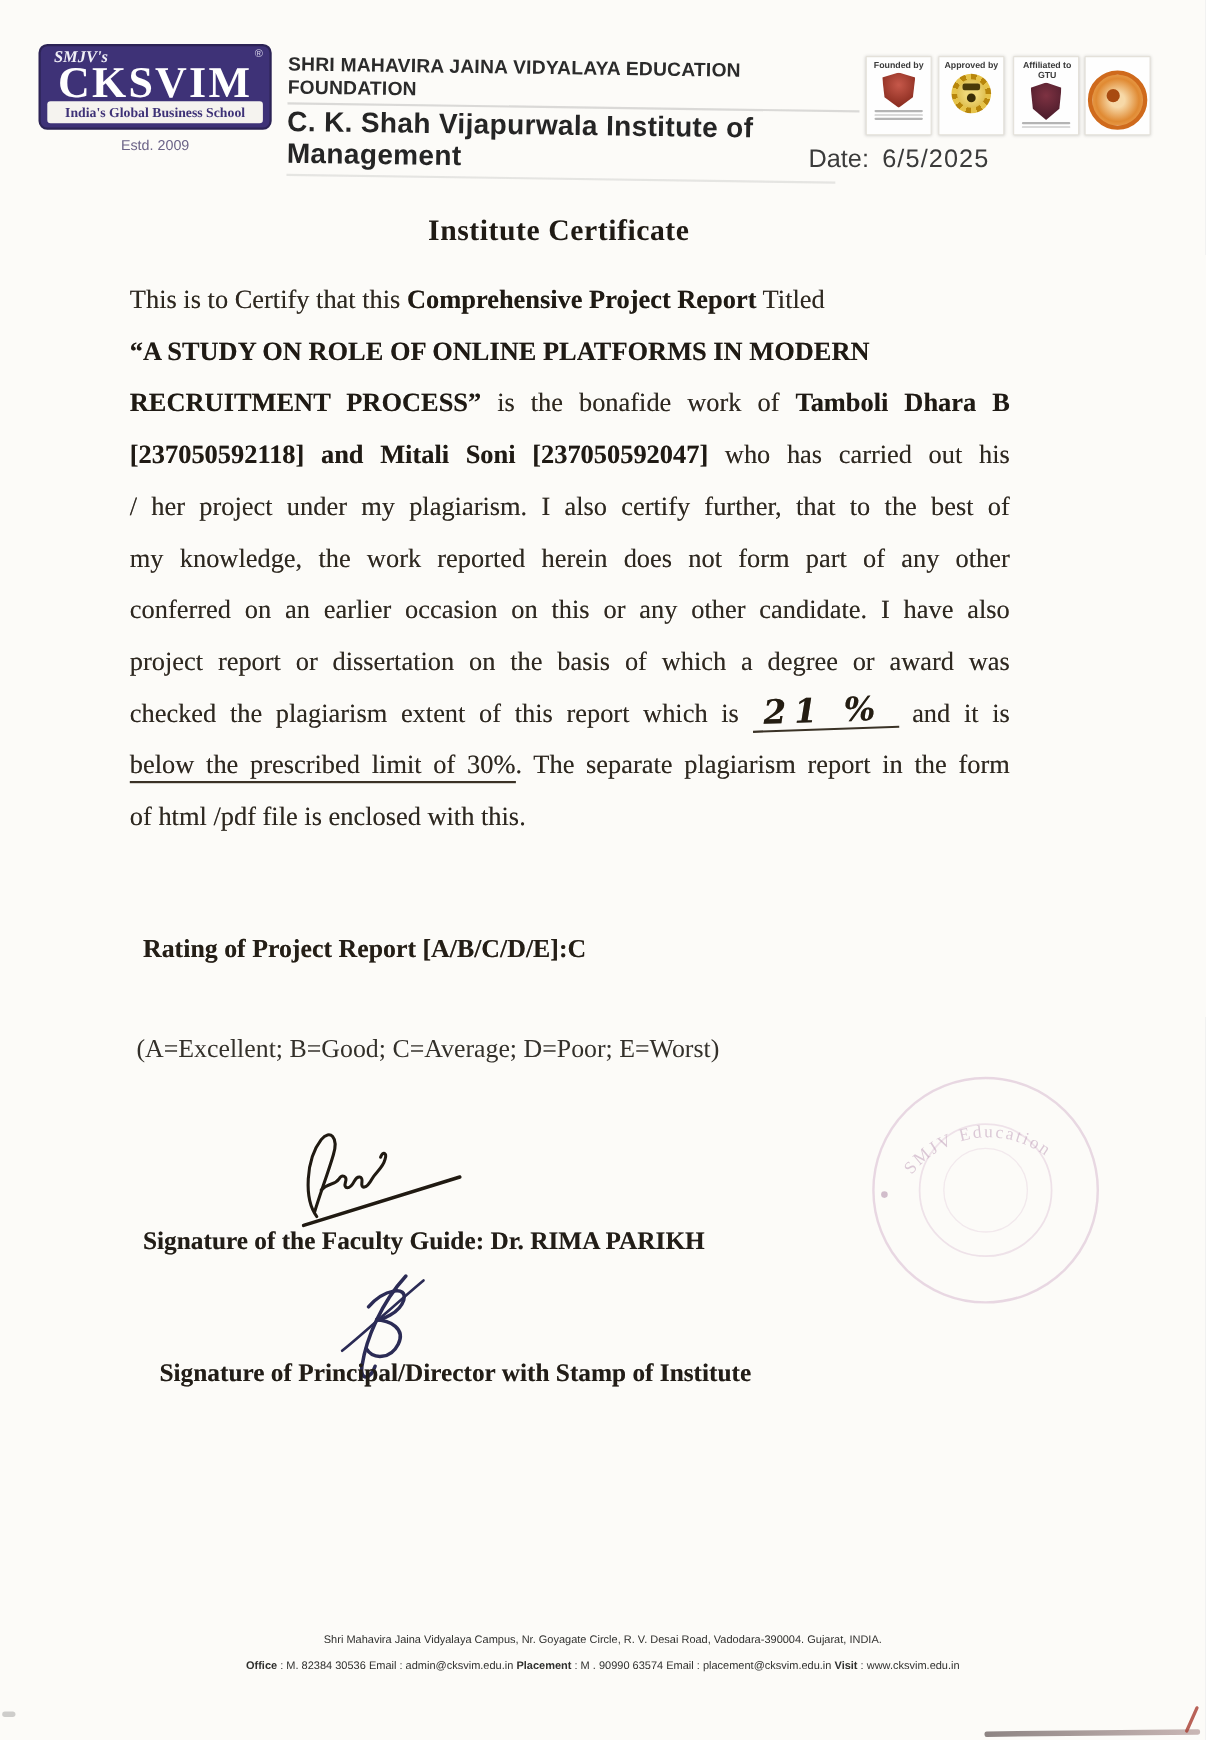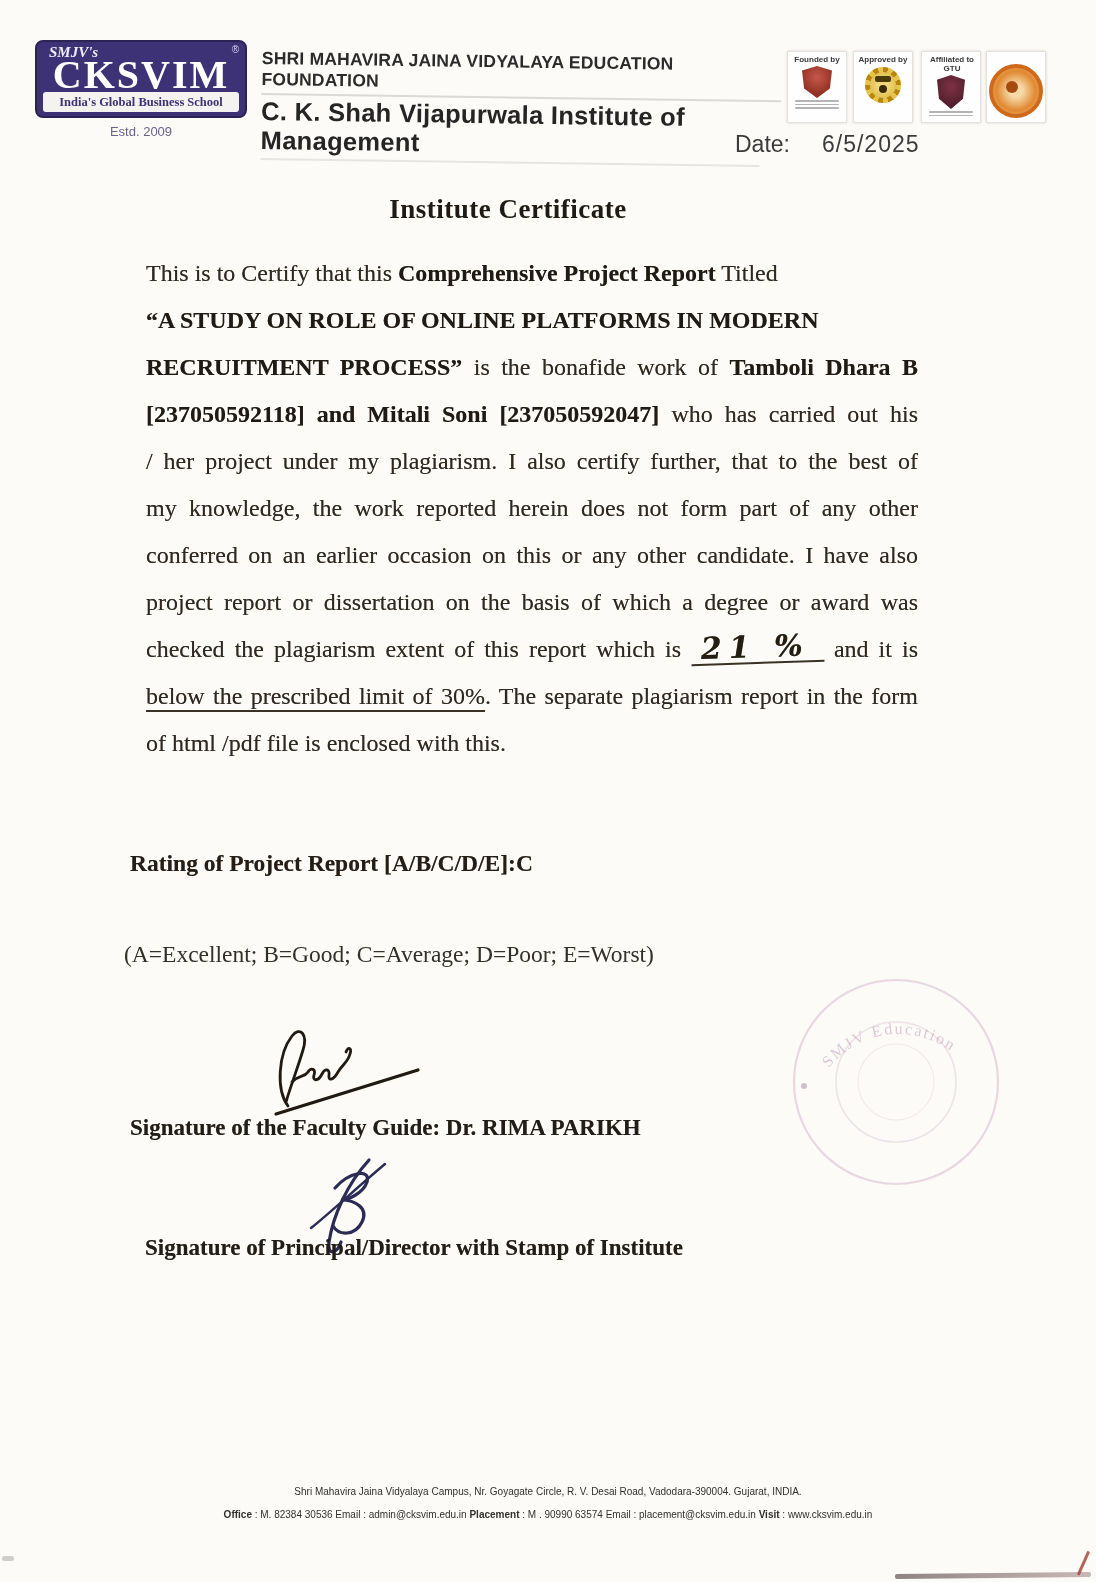--- a/index.html
+++ b/index.html
@@ -44,7 +44,7 @@
   .micro-lines{margin:2px auto 0 auto;width:44px;}
   .micro-lines div{height:1.5px;background:rgba(90,90,90,.45);margin-top:2px;border-radius:1px;}
 
-  .date-row{position:absolute;left:735px;top:131px;display:flex;gap:32px;
+  .date-row{position:absolute;left:735px;top:131px;display:flex;gap:12px;
             font-family:"Liberation Sans",sans-serif;font-size:23px;color:#3b3b3b;text-align:center;}
   .date-row .val{letter-spacing:1px;}
 

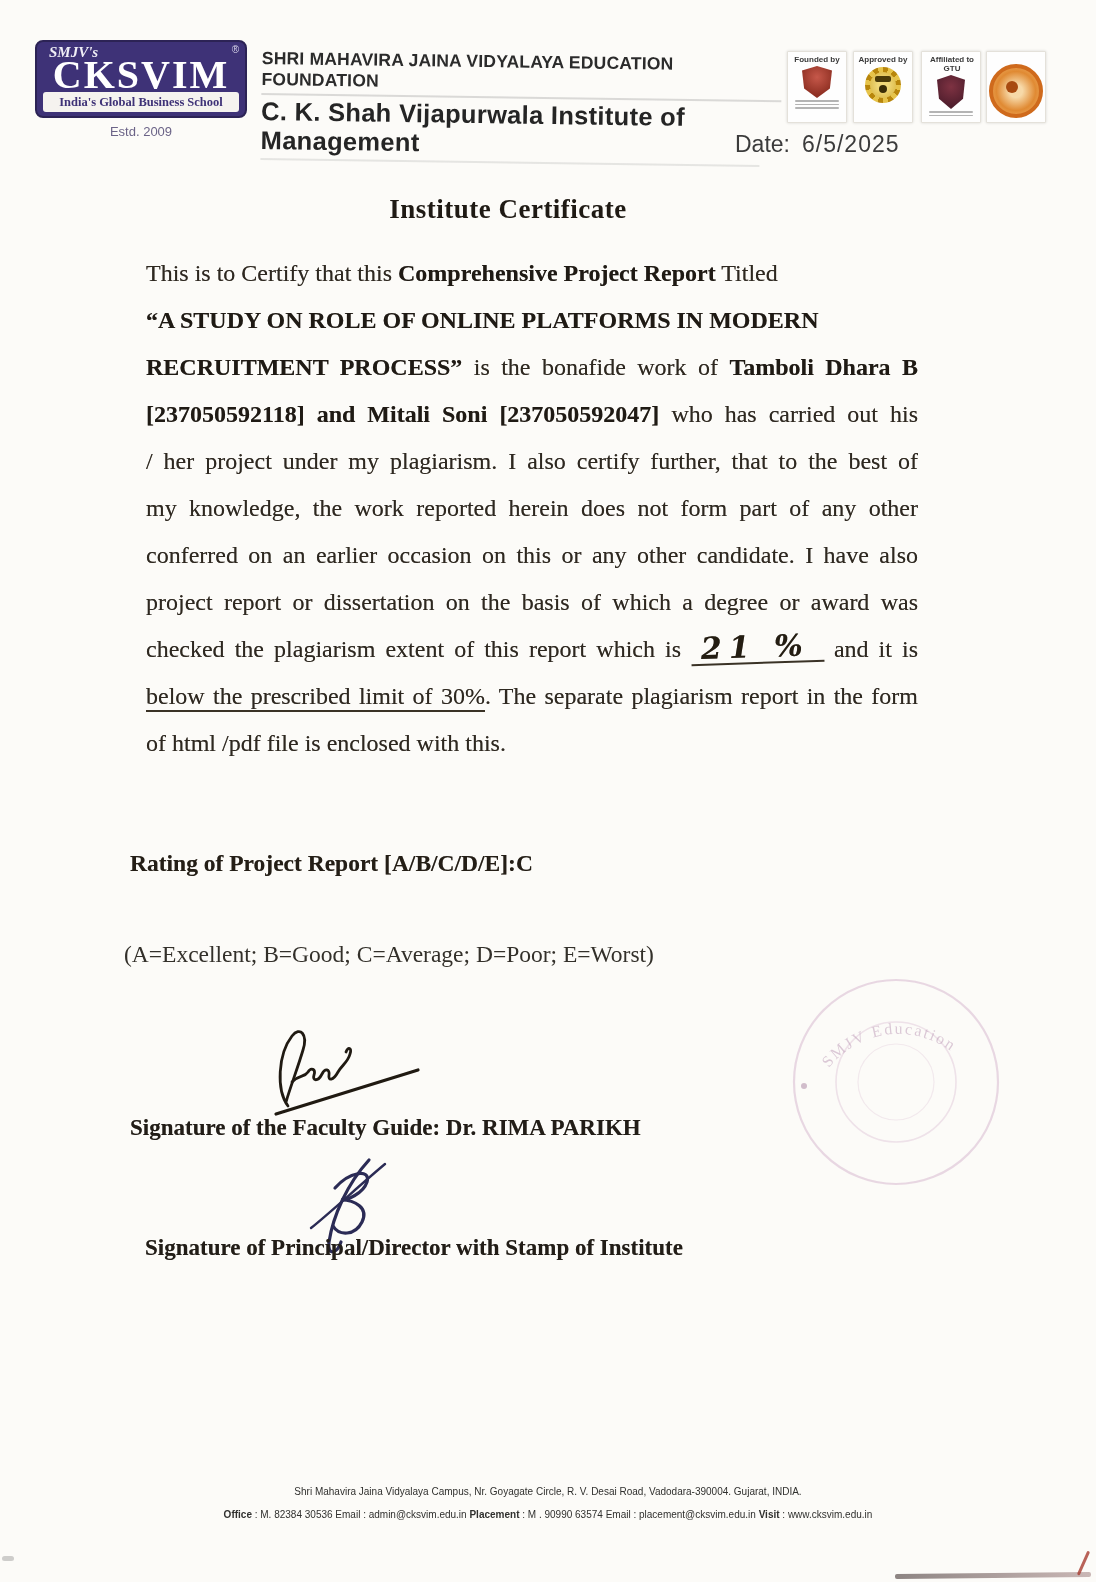--- a/index.html
+++ b/index.html
@@ -53,7 +53,7 @@
               font-size:27px;font-weight:bold;color:#1f1a14;letter-spacing:0.5px;}
   .body-text{position:absolute;left:118px;top:250px;width:800px;font-size:24px;line-height:47px;color:#2e2820;
              text-shadow:0 0 0.5px rgba(46,40,32,.55);}
-  .body-line{height:47px;margin-left:28px;}
+  .body-line{height:47px;}
   .body-line.just{text-align:justify;text-align-last:justify;}
   .seg-b{font-weight:bold;color:#1f1a14;}
   .seg-u{border-bottom:2px solid #3a3226;padding-bottom:1px;}

